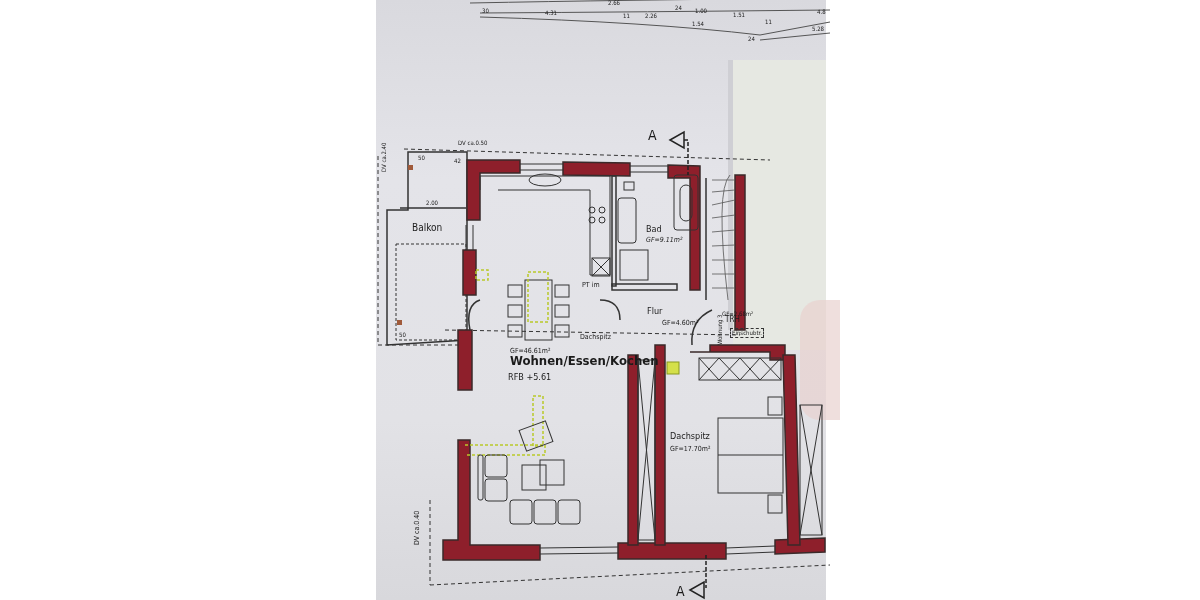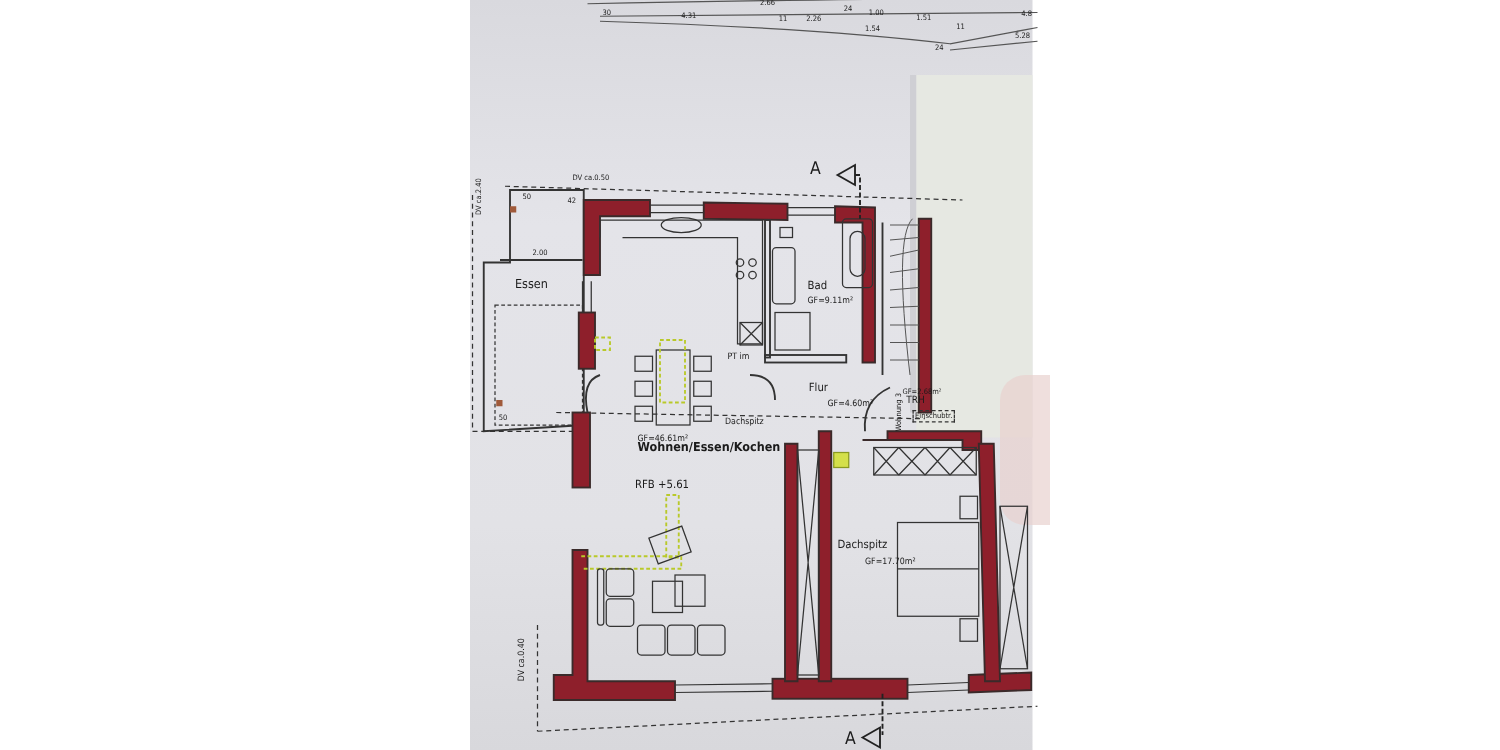--- a/index.html
+++ b/index.html
@@ -178,7 +178,7 @@
 <div class="lbl dim" style="left:418px;top:155px;">50</div>
 <div class="lbl dim" style="left:454px;top:158px;">42</div>
 <div class="lbl dim" style="left:399px;top:332px;">50</div>
-<div class="lbl room" style="left:412px;top:223px;font-weight:normal;font-size:10px;">Essen</div>
+<div class="lbl room" style="left:412px;top:223px;font-weight:normal;font-size:10px;">Balkon</div>
 
 <div class="lbl room" style="left:510px;top:354px;font-size:10px;">Wohnen/Essen/Kochen</div>
 <div class="lbl area" style="left:510px;top:348px;">GF=46.61m²</div>

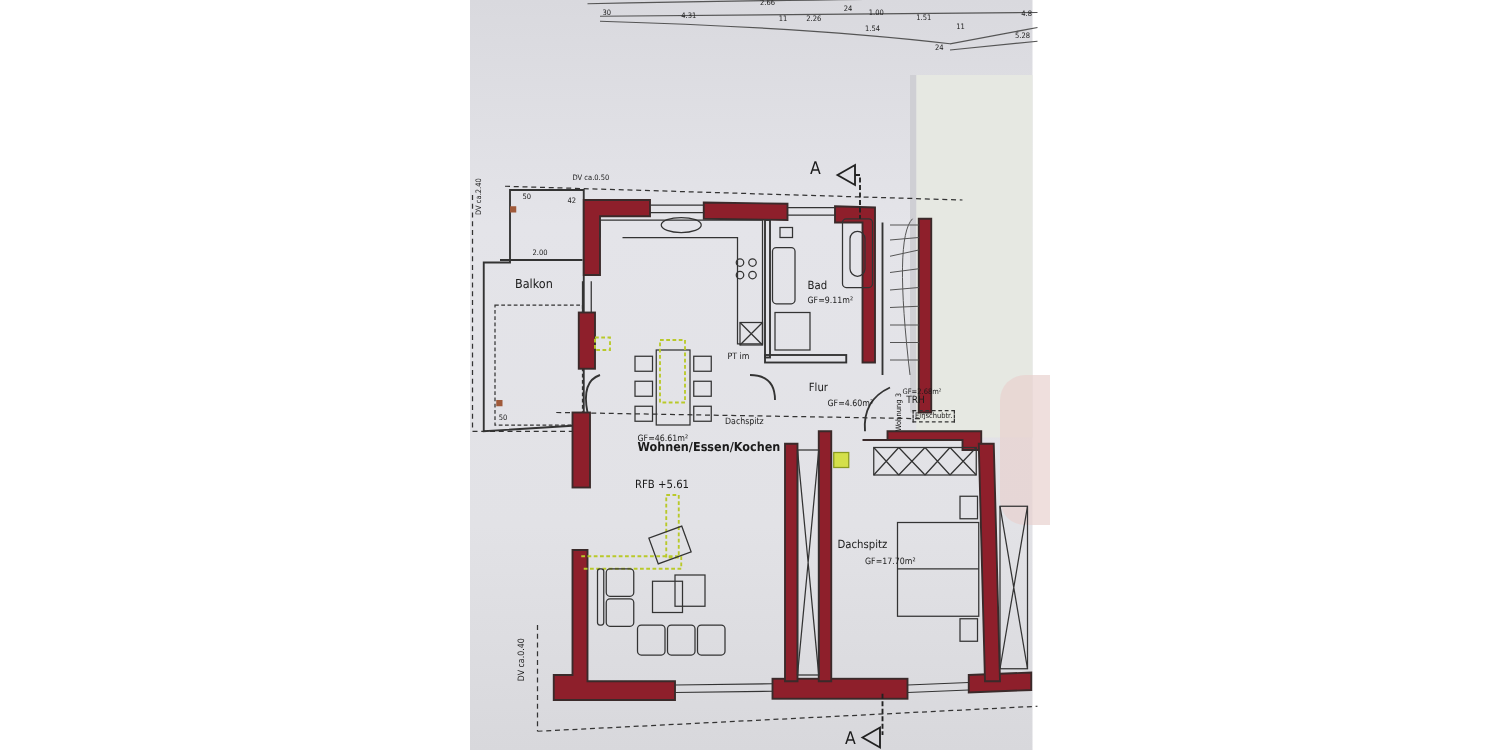--- a/index.html
+++ b/index.html
@@ -185,7 +185,7 @@
 <div class="lbl room" style="left:508px;top:384px;font-size:9px;font-weight:normal;">RFB +5.61</div>
 
 <div class="lbl room" style="left:646px;top:225px;font-size:9px;font-weight:normal;">Bad</div>
-<div class="lbl area" style="left:646px;top:237px;">GF=9.11m²</div>
+<div class="lbl area" style="left:646px;top:237px;font-style:italic;">GF=9.11m²</div>
 
 <div class="lbl room" style="left:647px;top:307px;font-size:9px;font-weight:normal;">Flur</div>
 <div class="lbl area" style="left:646px;top:320px;padding-left:16px;">GF=4.60m²</div>

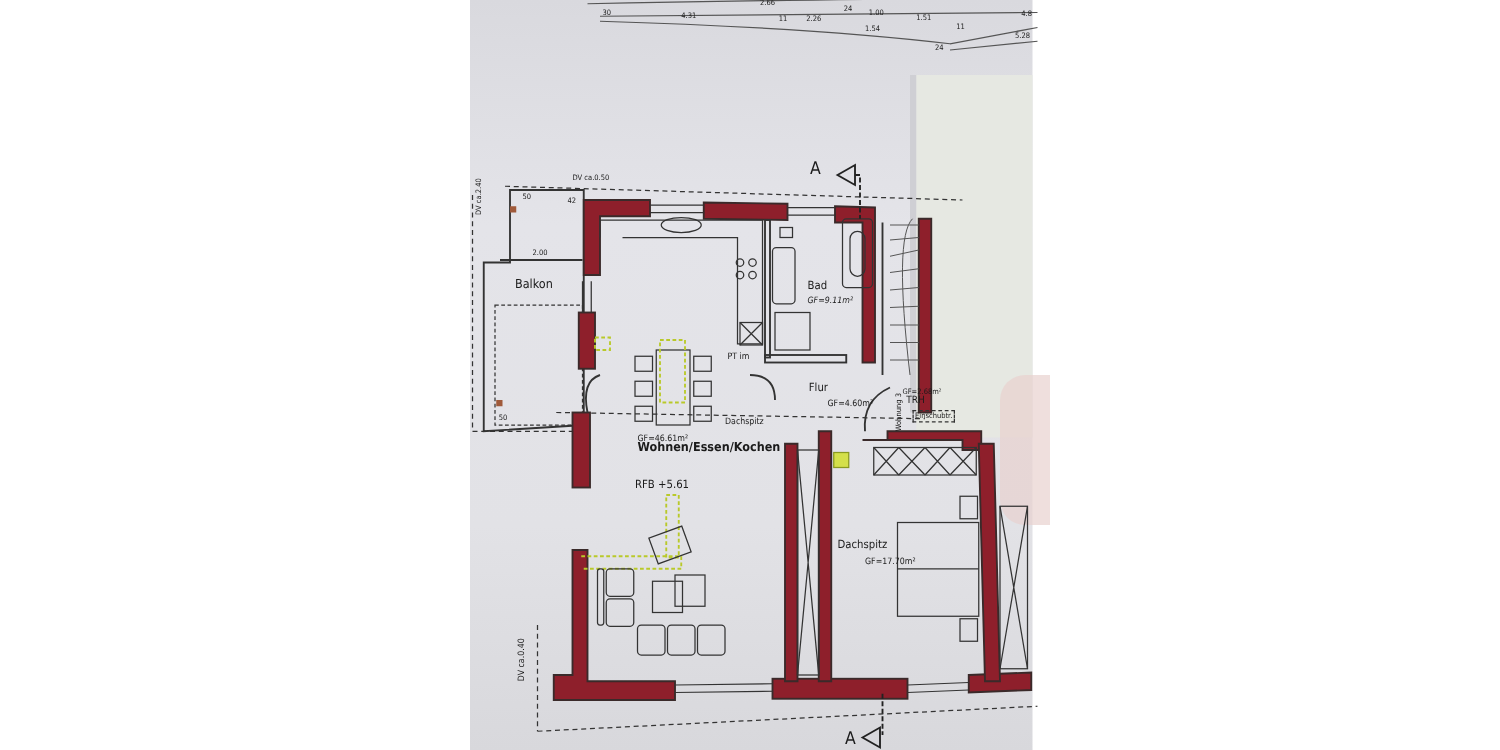--- a/index.html
+++ b/index.html
@@ -180,7 +180,7 @@
 <div class="lbl dim" style="left:399px;top:332px;">50</div>
 <div class="lbl room" style="left:412px;top:223px;font-weight:normal;font-size:10px;">Balkon</div>
 
-<div class="lbl room" style="left:510px;top:354px;font-size:10px;">Wohnen/Essen/Kochen</div>
+<div class="lbl room" style="left:510px;top:354px;font-size:13px;">Wohnen/Essen/Kochen</div>
 <div class="lbl area" style="left:510px;top:348px;">GF=46.61m²</div>
 <div class="lbl room" style="left:508px;top:384px;font-size:9px;font-weight:normal;">RFB +5.61</div>
 

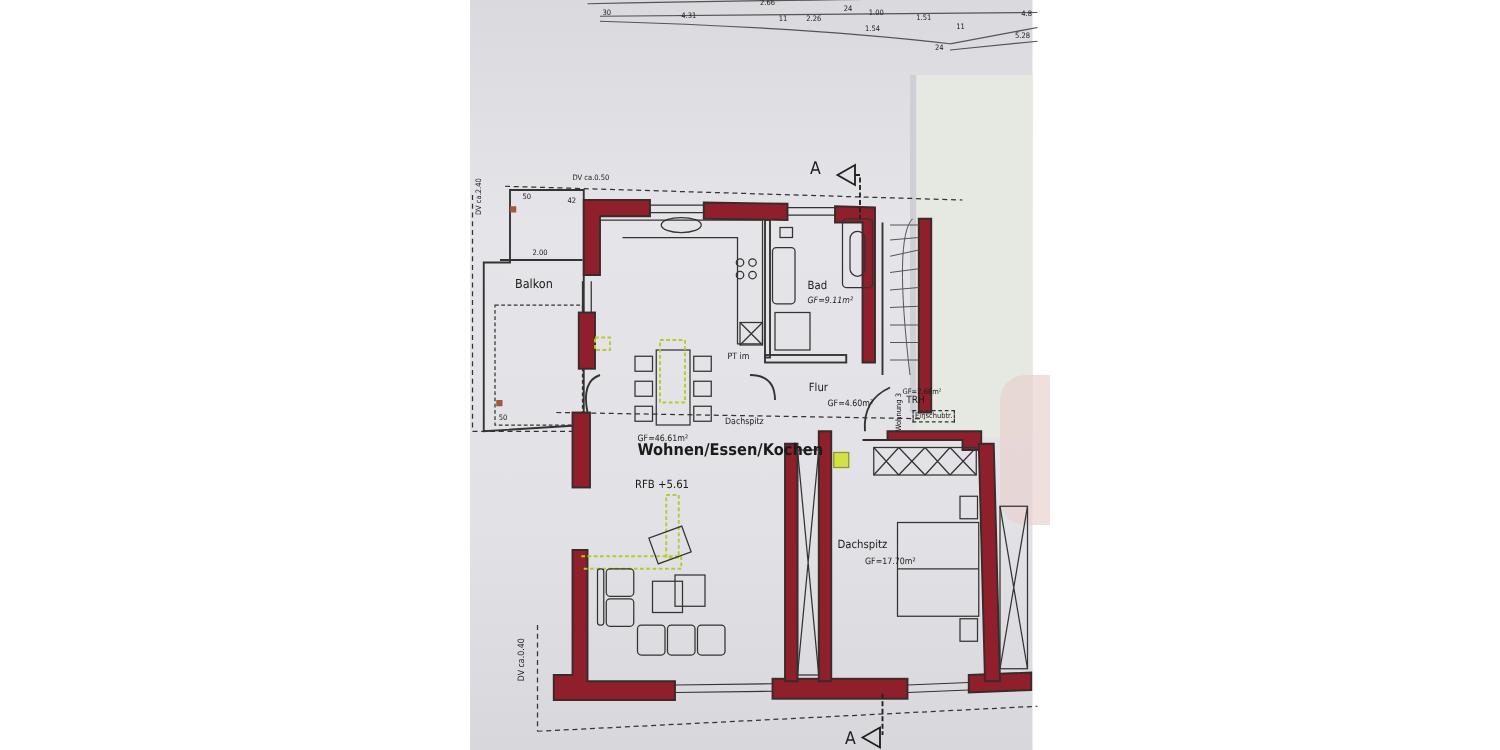--- a/index.html
+++ b/index.html
@@ -182,7 +182,7 @@
 
 <div class="lbl room" style="left:510px;top:354px;font-size:13px;">Wohnen/Essen/Kochen</div>
 <div class="lbl area" style="left:510px;top:348px;">GF=46.61m²</div>
-<div class="lbl room" style="left:508px;top:384px;font-size:9px;font-weight:normal;">RFB +5.61</div>
+<div class="lbl room" style="left:508px;top:373px;font-size:9px;font-weight:normal;">RFB +5.61</div>
 
 <div class="lbl room" style="left:646px;top:225px;font-size:9px;font-weight:normal;">Bad</div>
 <div class="lbl area" style="left:646px;top:237px;font-style:italic;">GF=9.11m²</div>

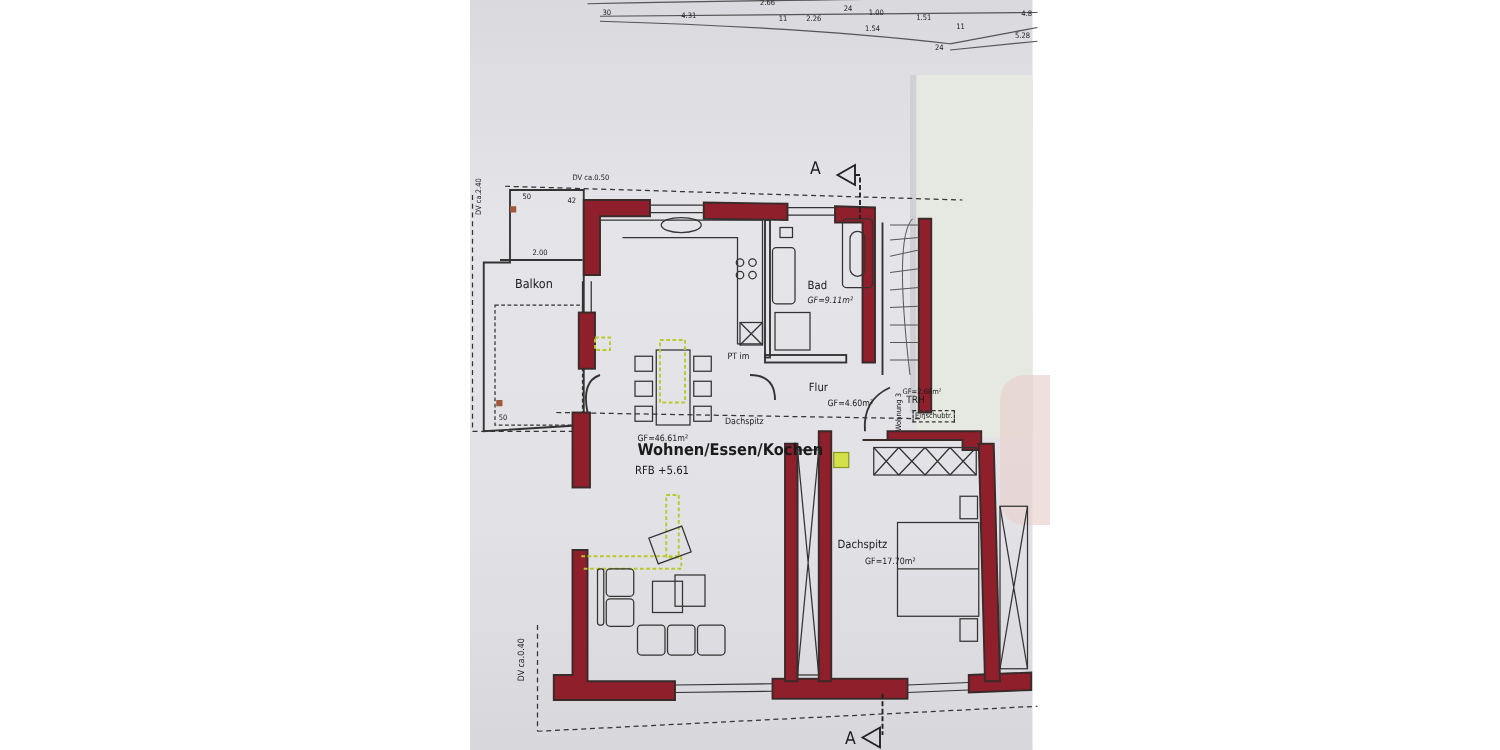--- a/index.html
+++ b/index.html
@@ -194,7 +194,7 @@
 <div class="lbl area" style="left:722px;top:311px;font-size:6px;">GF=2.68m²</div>
 
 <div class="lbl room" style="left:670px;top:432px;font-size:9px;font-weight:normal;">Dachspitz</div>
-<div class="lbl area" style="left:692px;top:446px;">GF=17.70m²</div>
+<div class="lbl area" style="left:670px;top:446px;">GF=17.70m²</div>
 
 <div class="lbl area" style="left:582px;top:282px;text-align:center;">PT im</div>
 <div class="lbl area" style="left:580px;top:291px;margin-top:43px;">Dachspitz</div>

